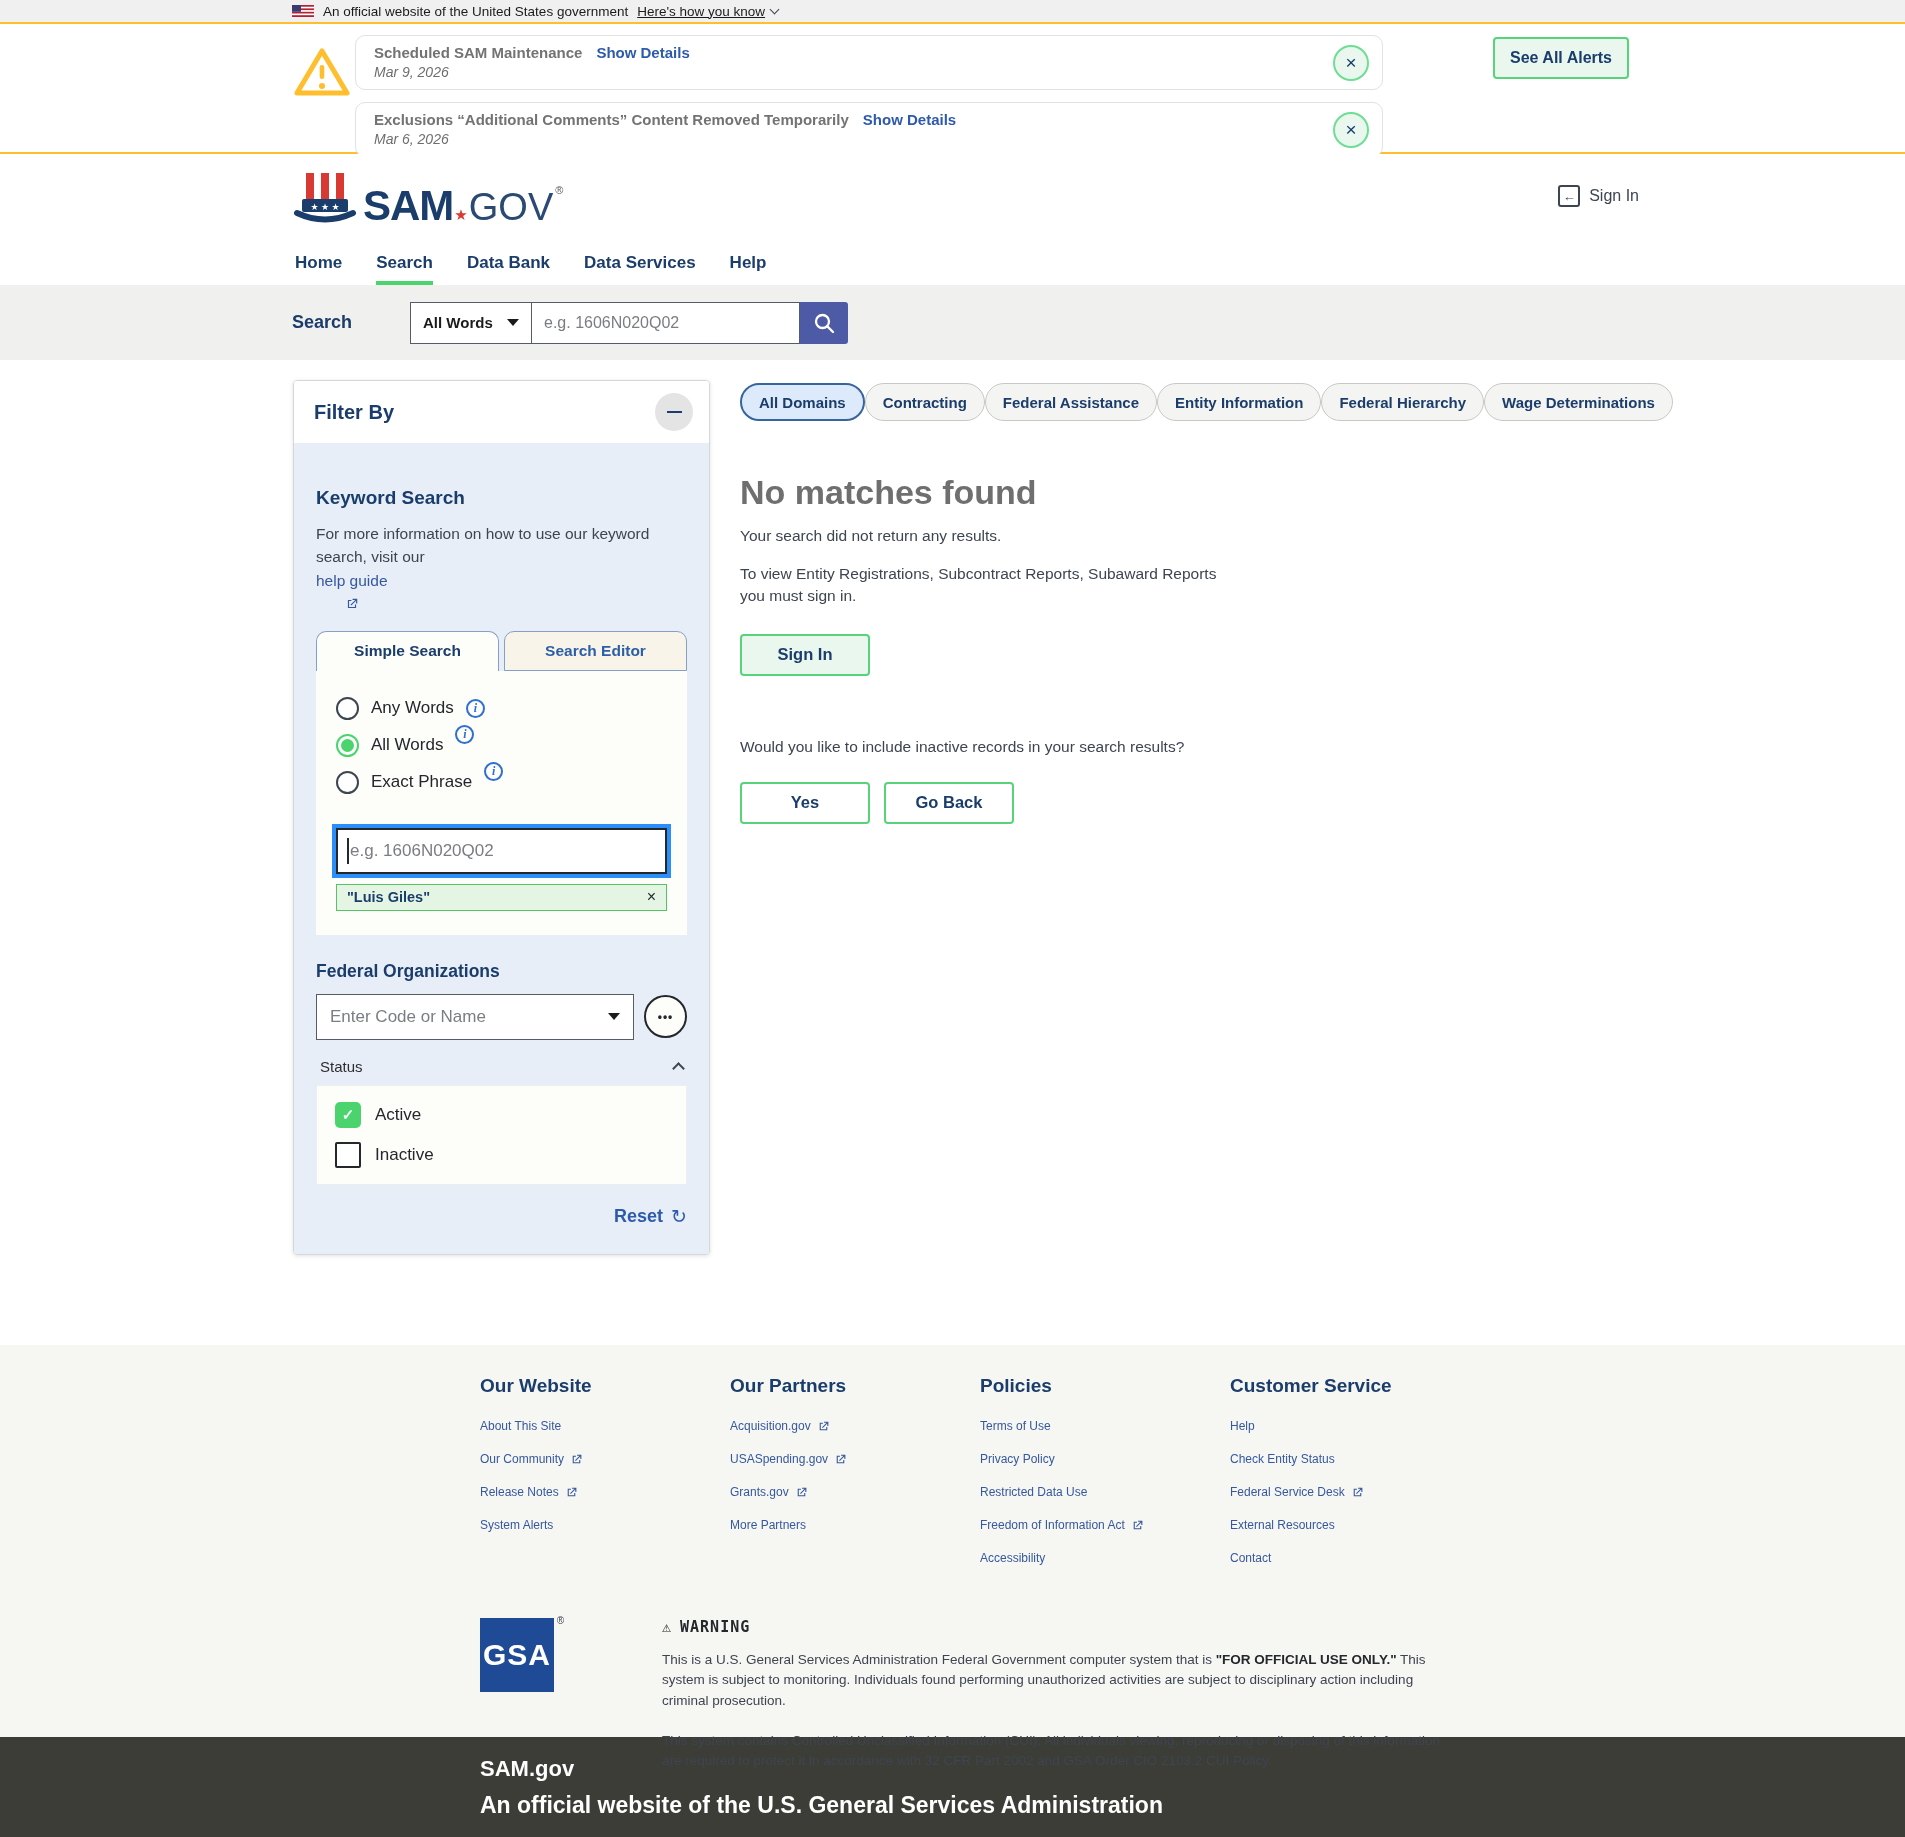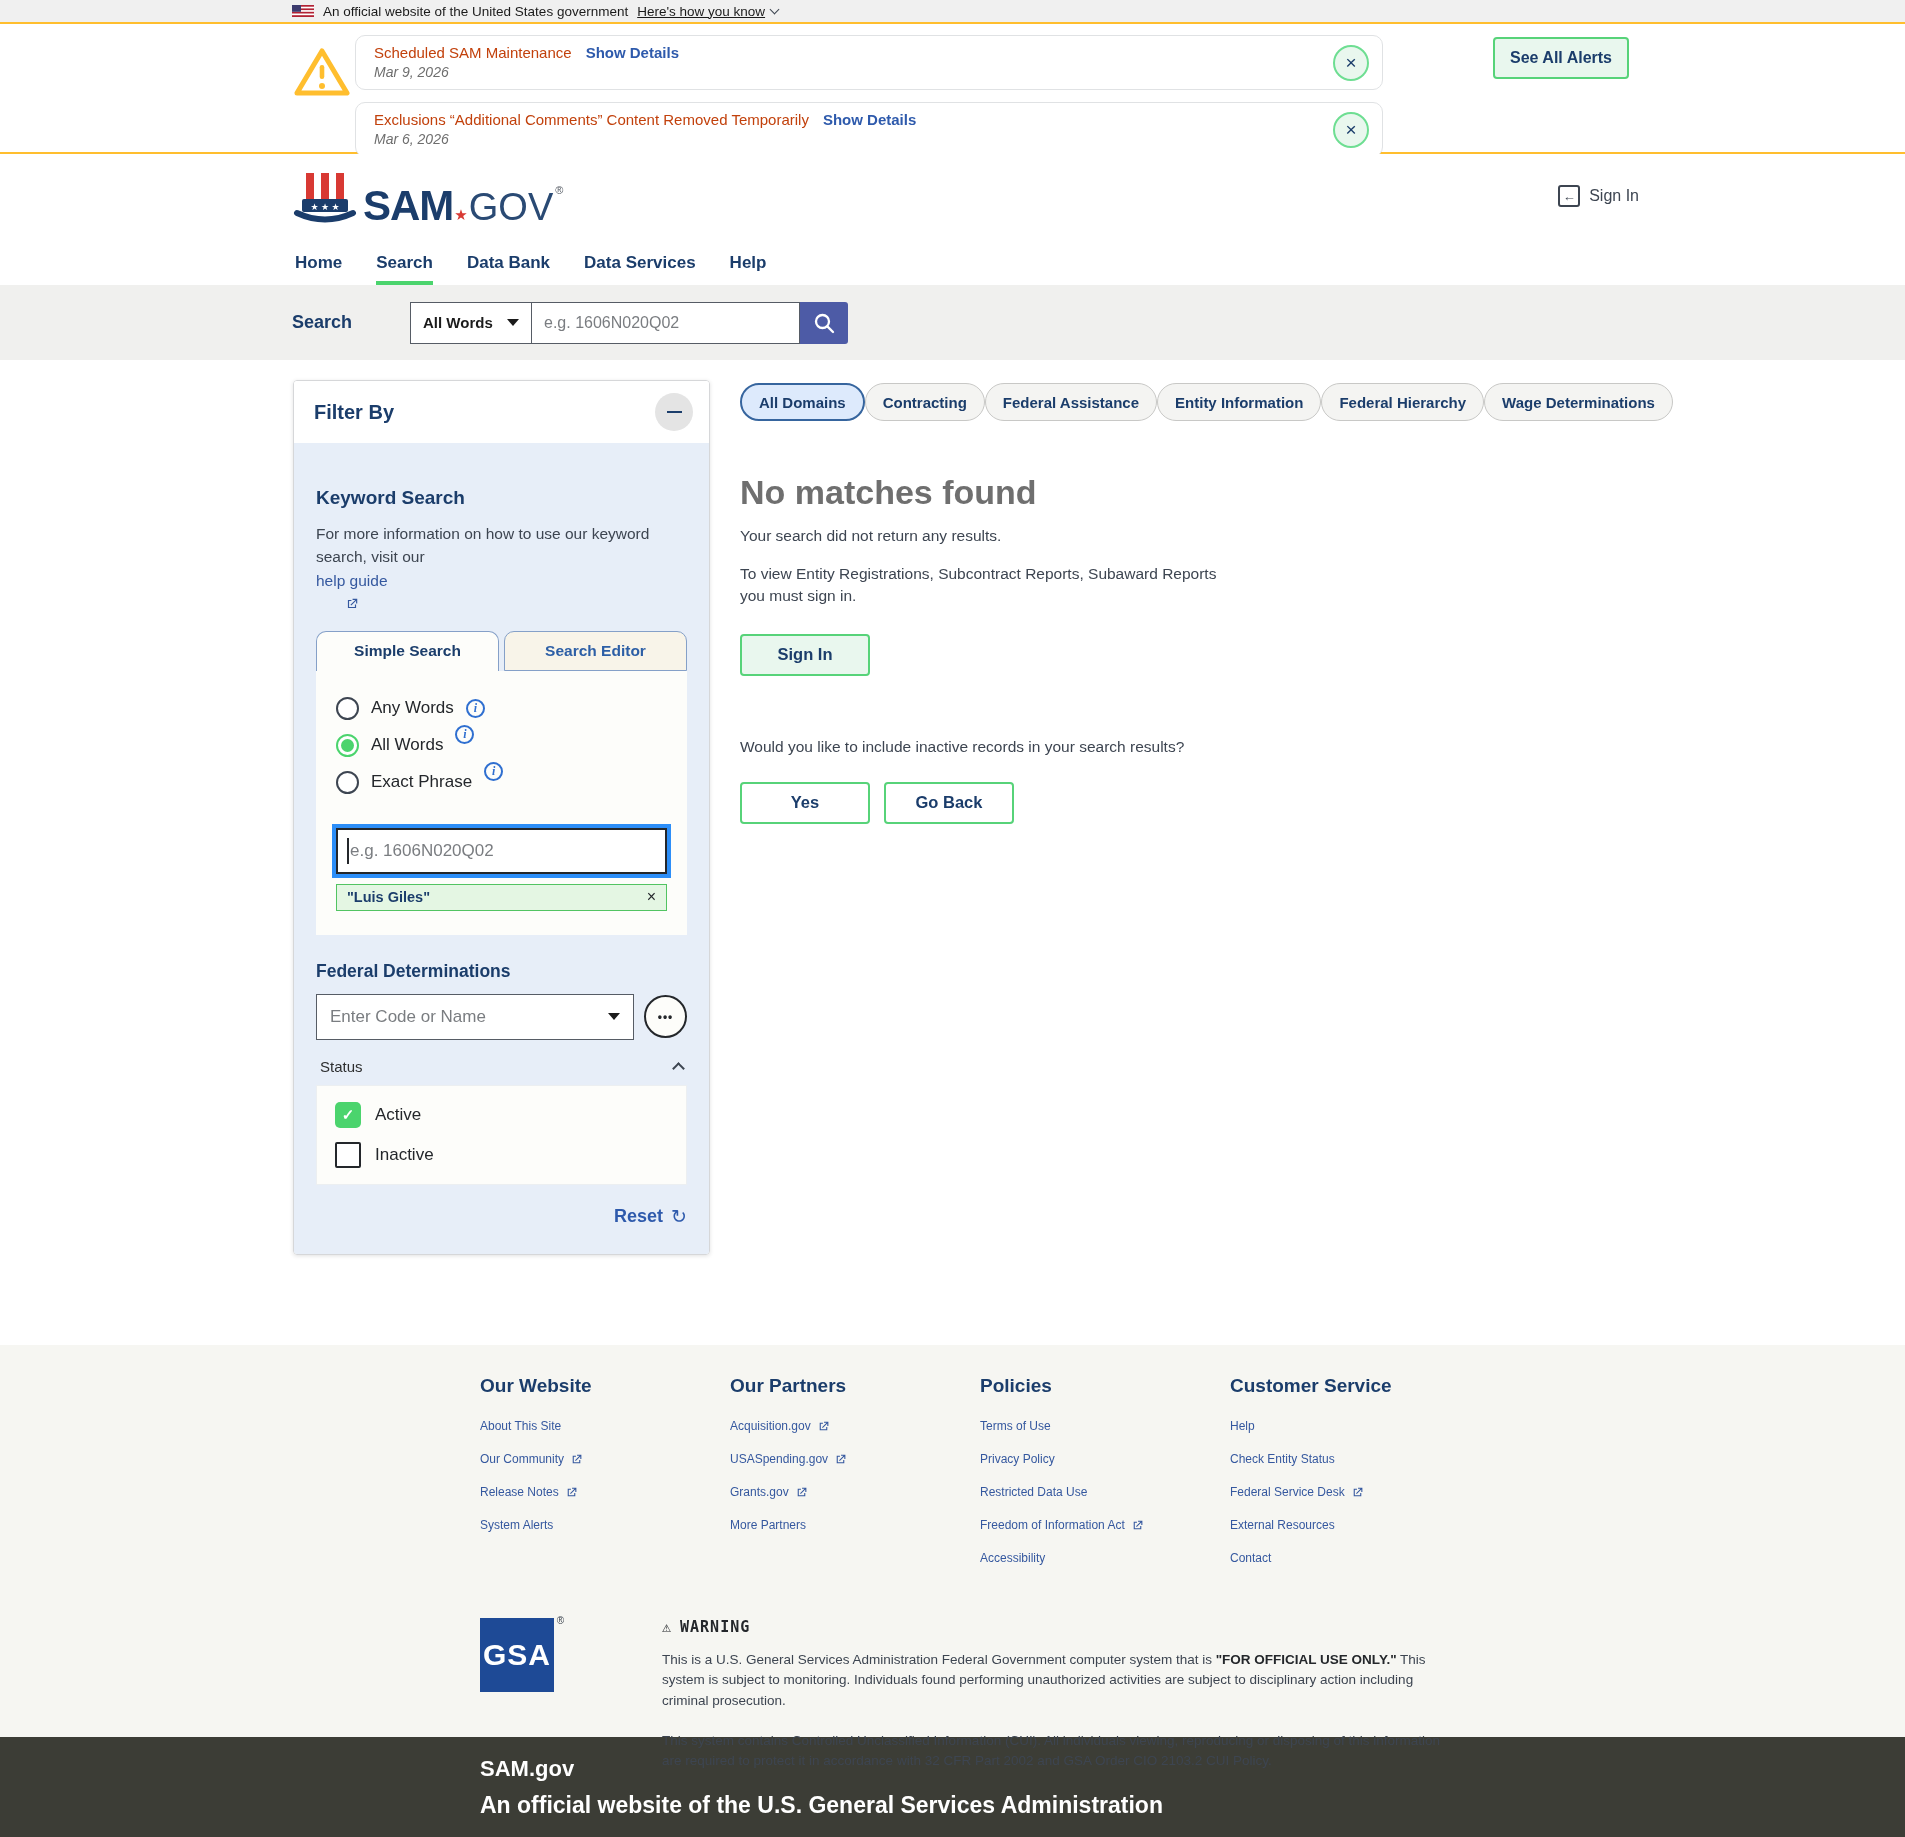--- a/index.html
+++ b/index.html
@@ -20,7 +20,7 @@
   .alert-card { width:100%; border:1px solid #e0e2e4; border-radius:10px; padding:8px 64px 9px 18px;
     position:relative; margin-bottom:12px; background:#fff; }
   .alert-title-row { display:flex; gap:14px; align-items:baseline; }
-  .alert-title { font-weight:normal; color:#c2410c; font-size:15px; }
+  .alert-title { font-weight:bold; color:#737373; font-size:15px; }
   .alert-link { color:#2e5aac; font-weight:bold; font-size:15px; }
   .alert-date { font-style:italic; color:#6e6e6e; font-size:14px; margin-top:3px; }
   .alert-close { position:absolute; right:13px; top:50%; transform:translateY(-50%);

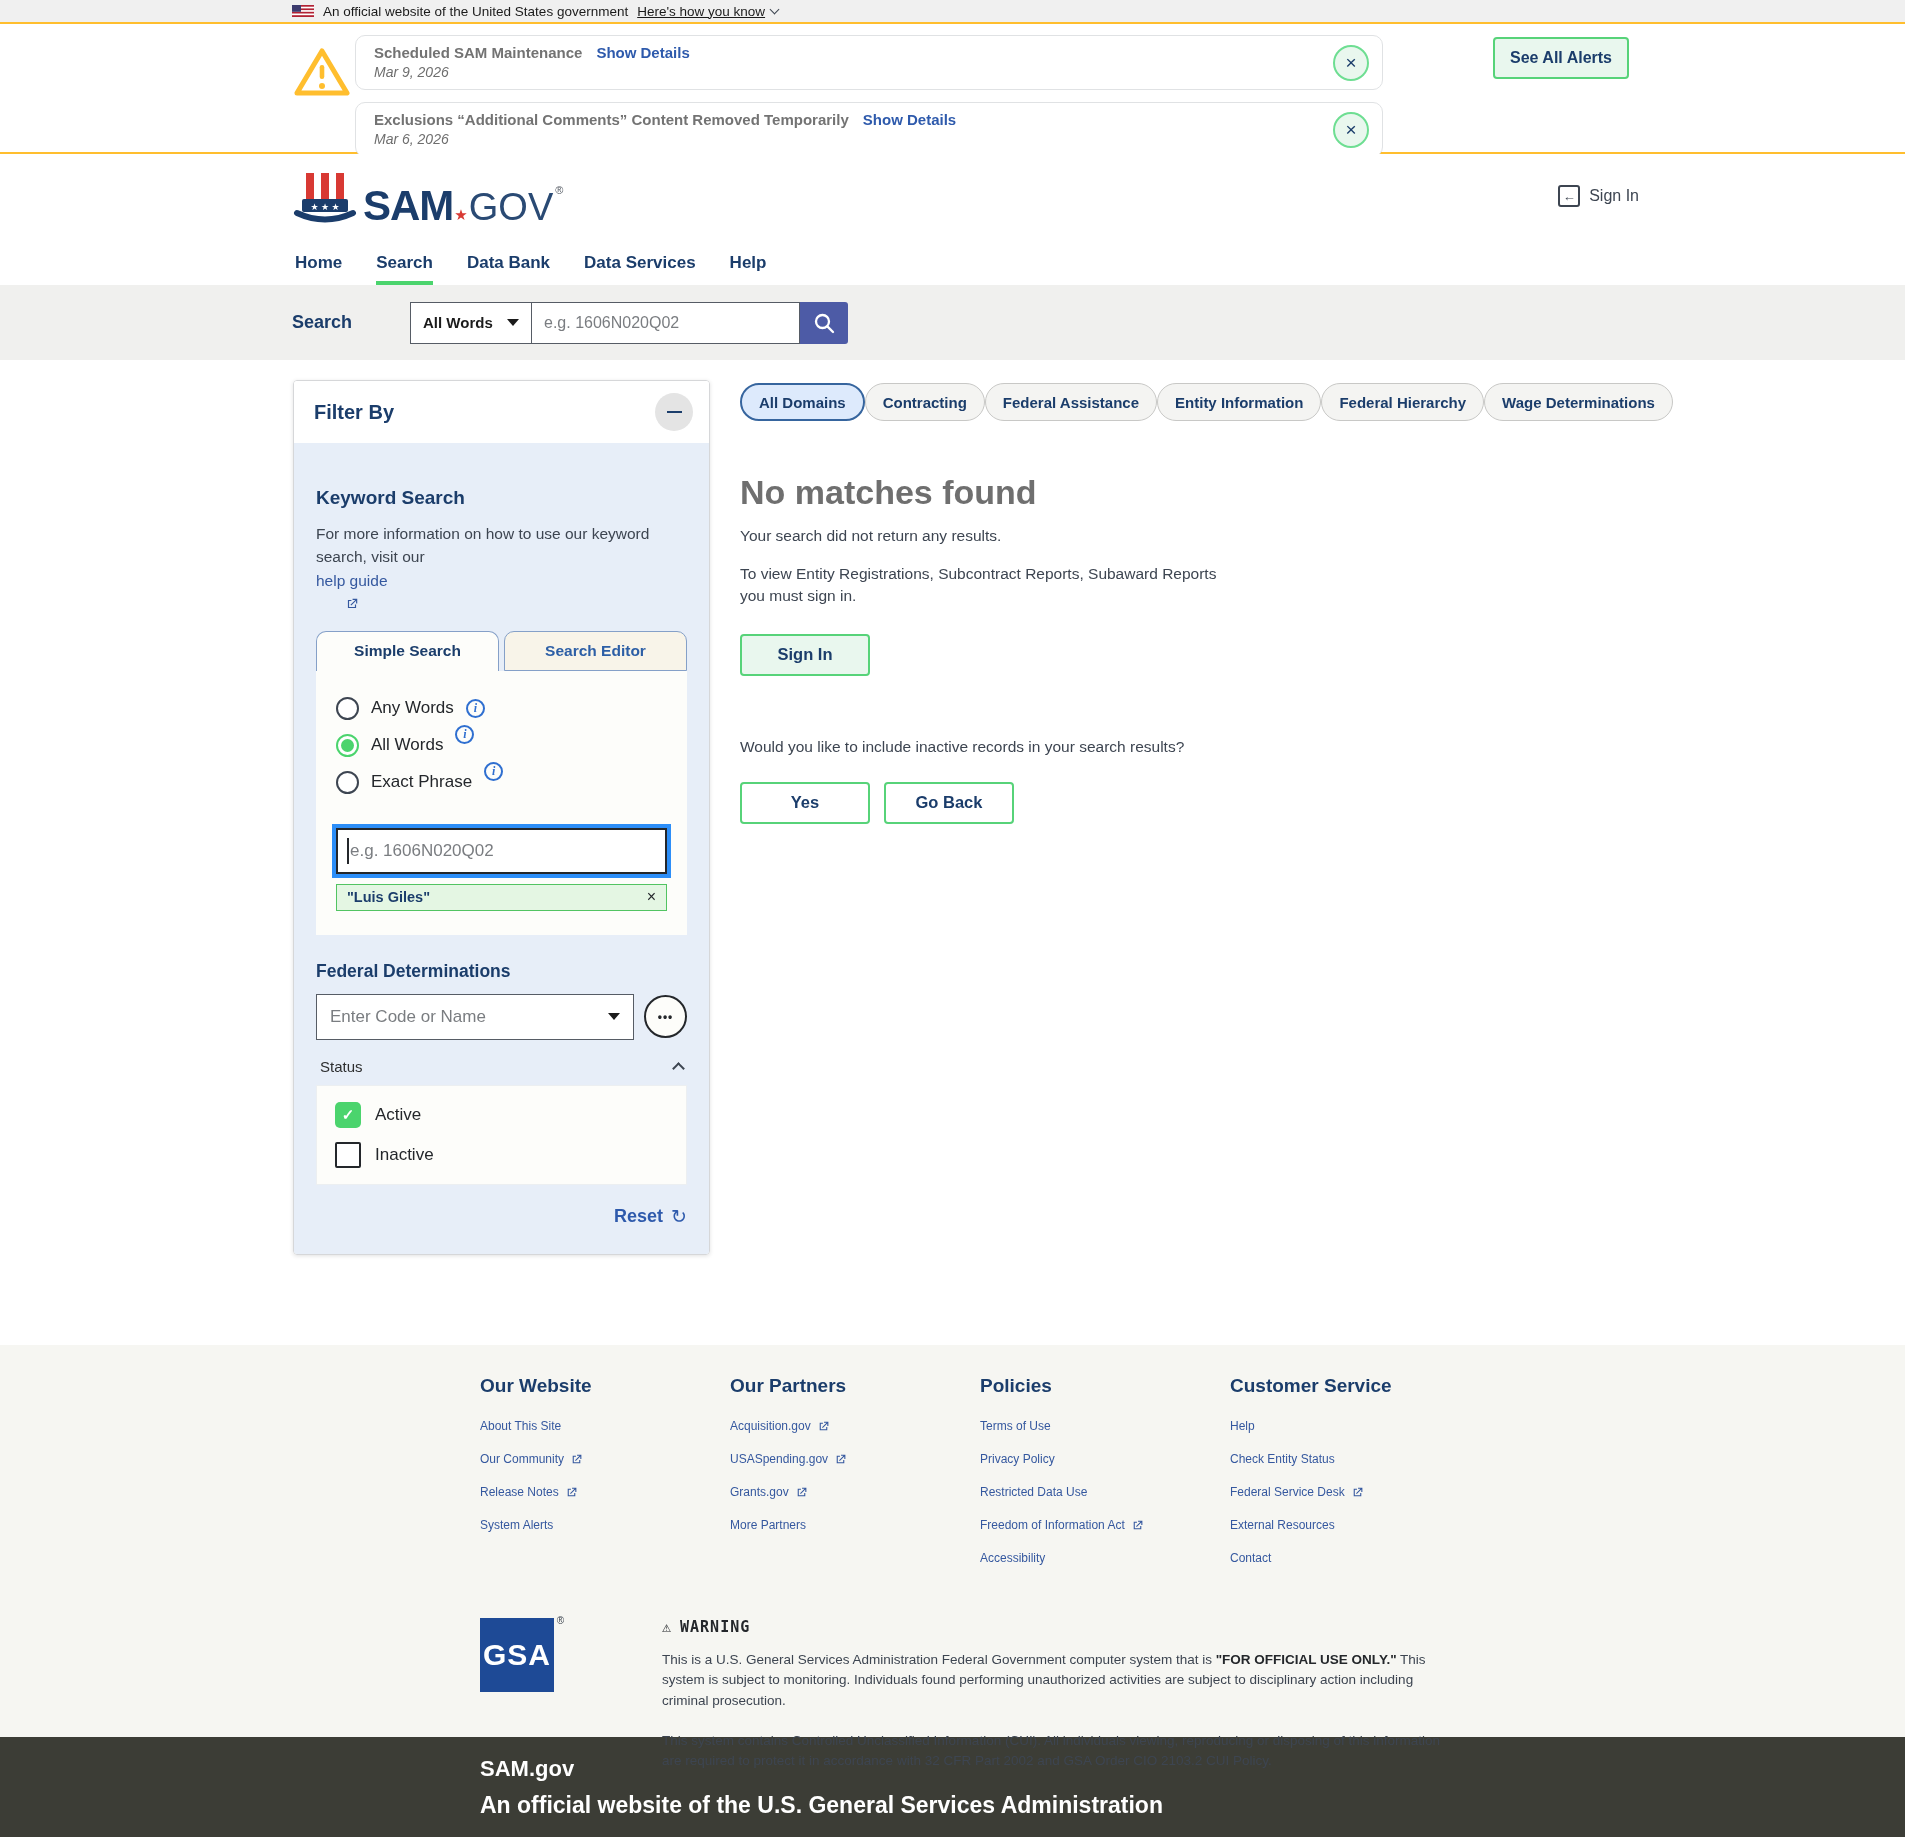--- a/index.html
+++ b/index.html
@@ -313,7 +313,7 @@
           <span class="kw-tag-x">×</span>
         </div>
       </div>
-      <div class="fo-heading">Federal Determinations</div>
+      <div class="fo-heading">Federal Organizations</div>
       <div class="fo-row">
         <div class="fo-select">
           <span class="fo-placeholder">Enter Code or Name</span>

